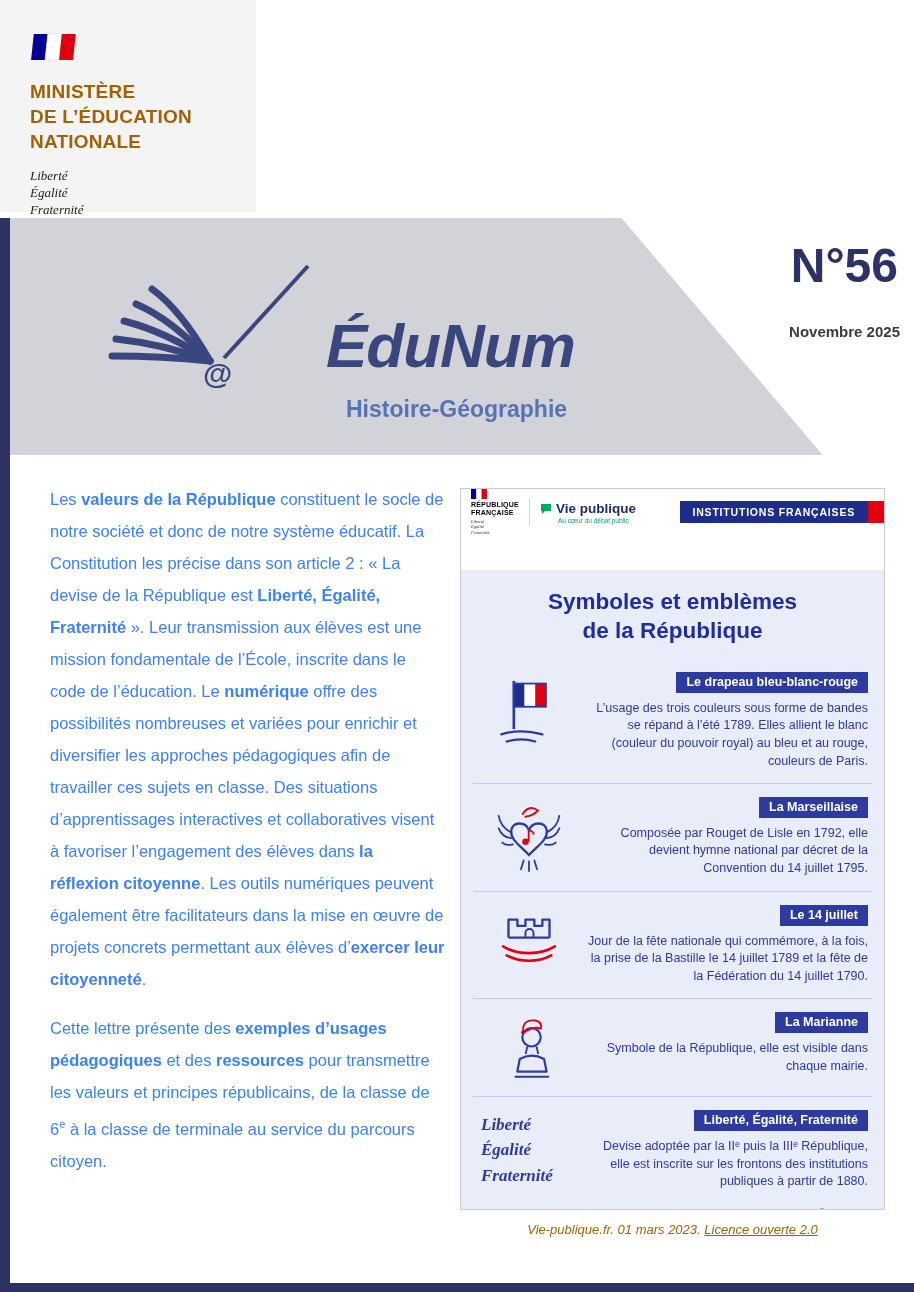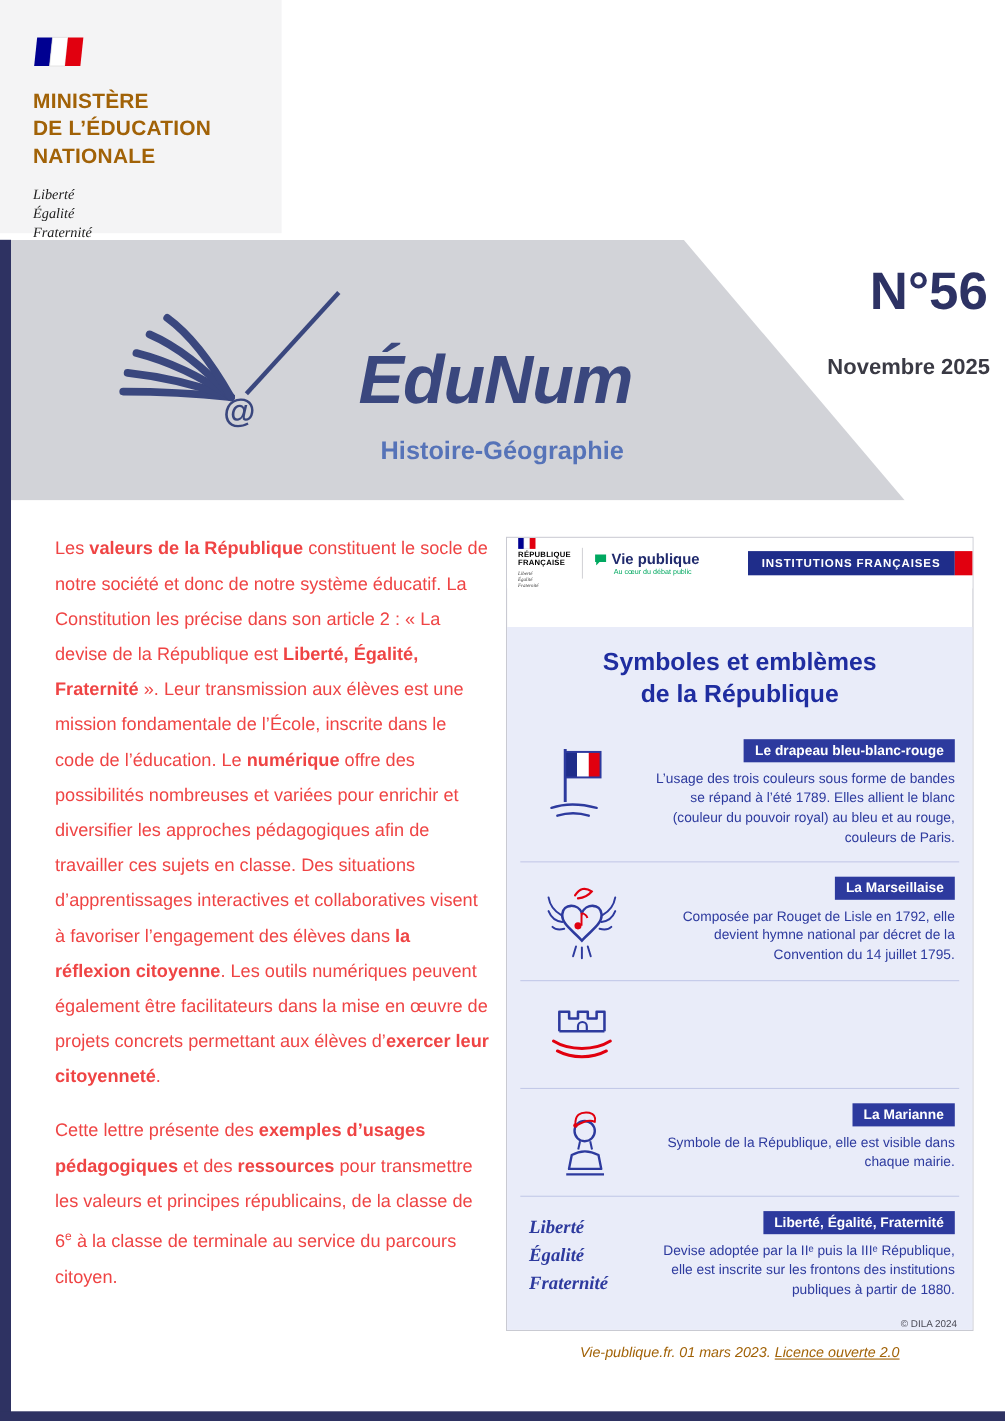--- a/index.html
+++ b/index.html
@@ -32,7 +32,7 @@
     font-weight:bold; color:#5673b8; }
   .issue-number { position:absolute; right:16px; top:20px; font-size:48px; font-weight:bold;
     color:#2d3264; }
-  .issue-date { position:absolute; right:14px; top:105px; font-size:20px; font-weight:bold;
+  .issue-date { position:absolute; right:14px; top:105px; font-size:15px; font-weight:bold;
     color:#3a3a44; }
 
   

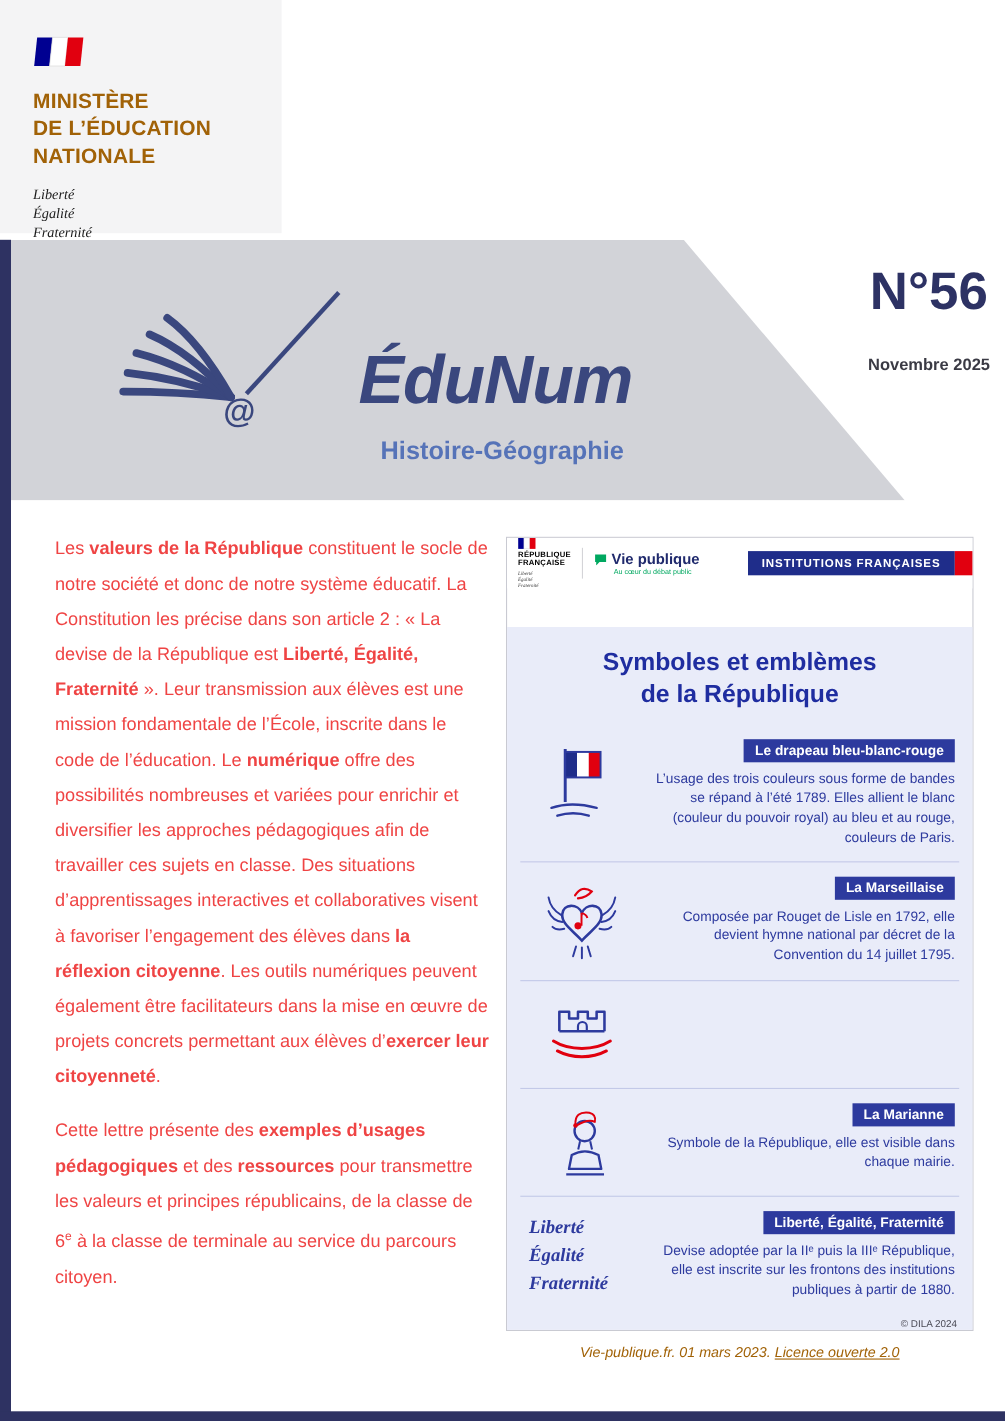--- a/index.html
+++ b/index.html
@@ -37,7 +37,7 @@
 
   
   .left-col { position:absolute; left:50px; top:483px; width:396px;
-    font-size:16.5px; line-height:32px; color:#ef4444; }
+    font-size:16.5px; line-height:32px; color:#3b82f6; }
   .left-col p { margin:0 0 17px 0; }
   .b { font-weight:bold; }
   sup.small { font-size:11px; }

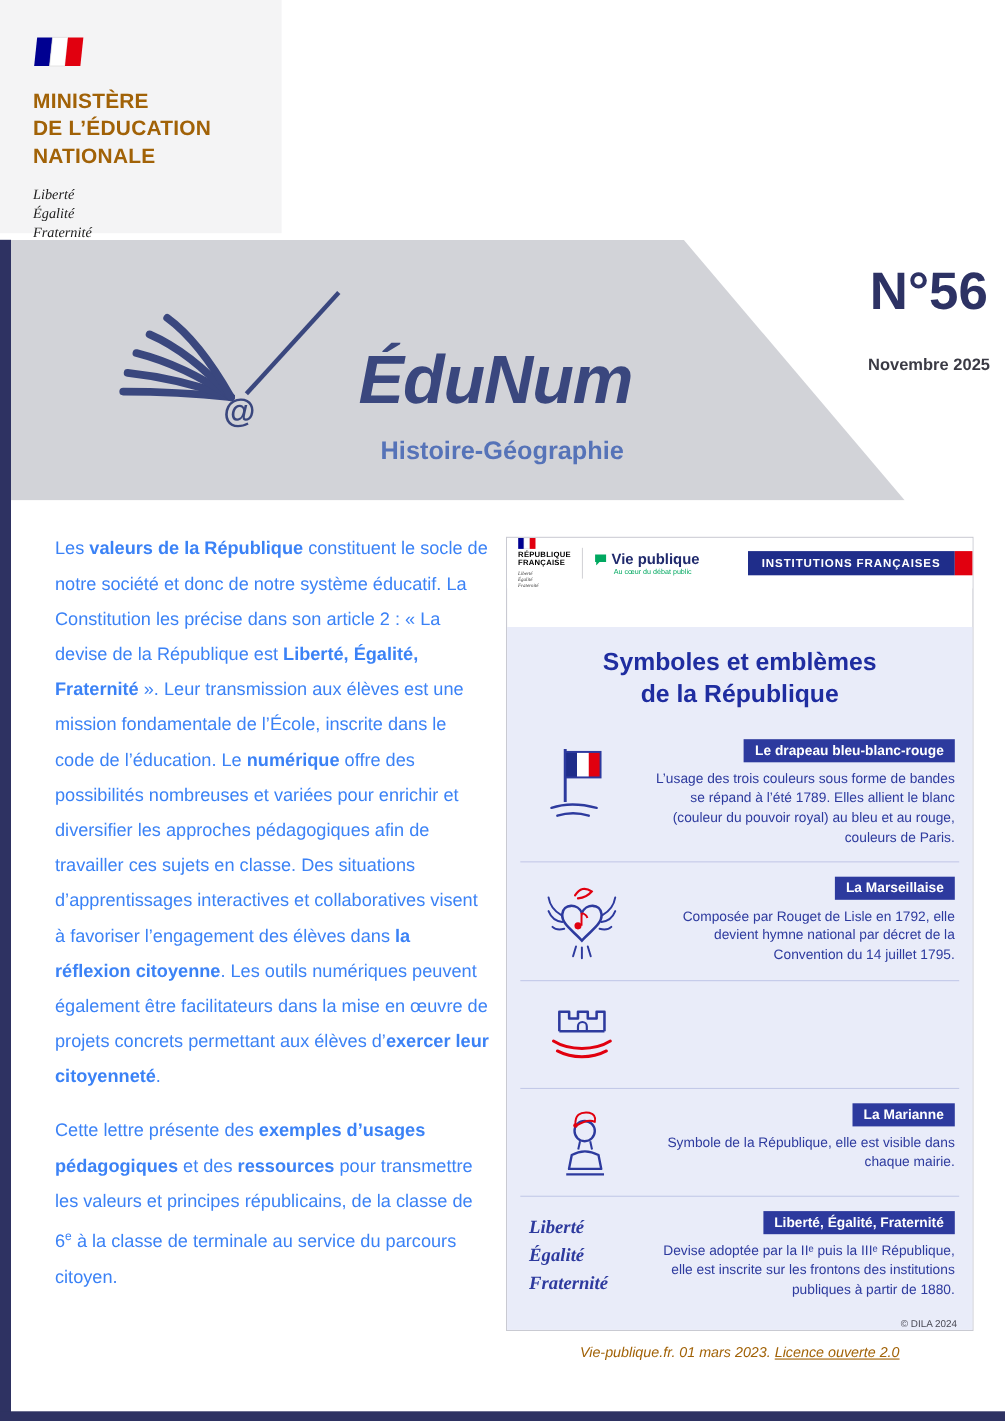--- a/index.html
+++ b/index.html
@@ -225,6 +225,10 @@
           <path d="M12 54 C 27 62, 47 62, 62 54" stroke="#e1000f" stroke-width="3" fill="none" stroke-linecap="round"></path>
         </svg>
       </div>
+      <div class="row-body">
+        <div class="row-label">Le 14 juillet</div>
+        <div class="row-desc">Jour de la fête nationale qui commémore, à la fois, la prise de la Bastille le 14 juillet 1789 et la fête de la Fédération du 14 juillet 1790.</div>
+      </div>
     </div>
 
     <div class="info-row">

